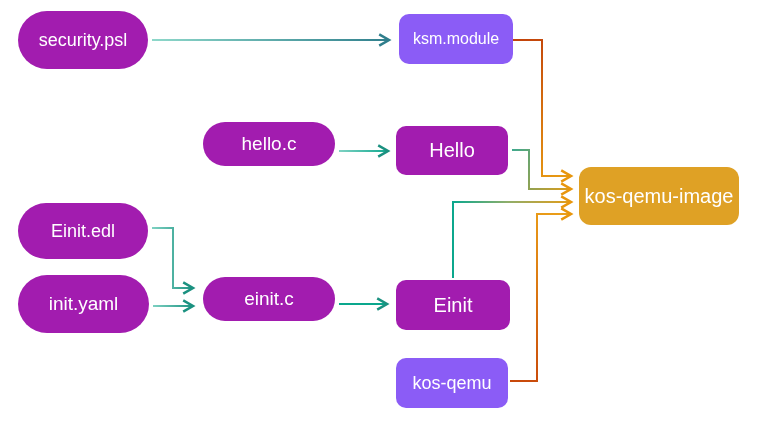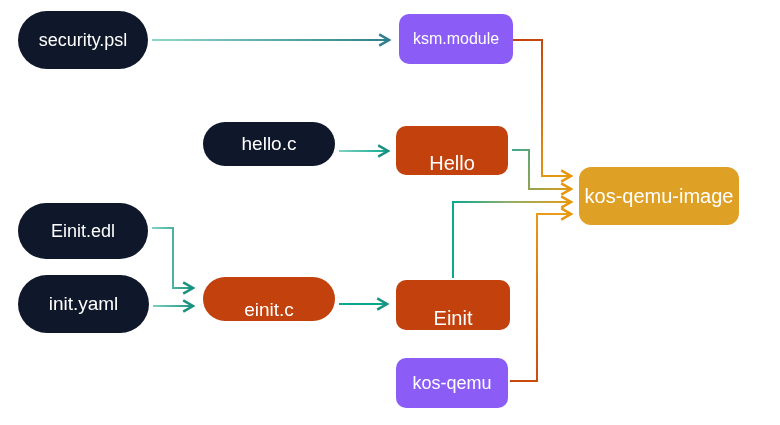--- a/index.html
+++ b/index.html
@@ -21,7 +21,7 @@
   }
   .pill{border-radius:29px;}
   .rect{border-radius:10px;}
-  .light-teal{background:#0f172a;}
+  .light-teal{background:#a21caf;}
   .teal{background:#c2410c;align-items:flex-end;}
   .red{background:#8b5cf6;}
   .gold{background:#dfa125;}

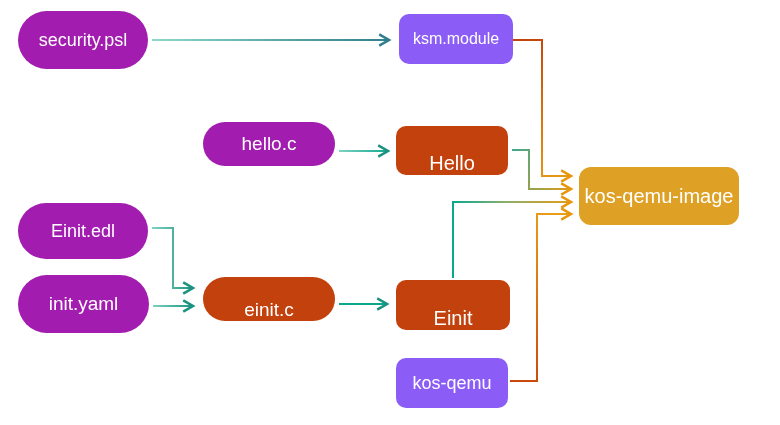--- a/index.html
+++ b/index.html
@@ -22,7 +22,7 @@
   .pill{border-radius:29px;}
   .rect{border-radius:10px;}
   .light-teal{background:#a21caf;}
-  .teal{background:#c2410c;align-items:flex-end;}
+  .teal{background:#a21caf;}
   .red{background:#8b5cf6;}
   .gold{background:#dfa125;}
 

